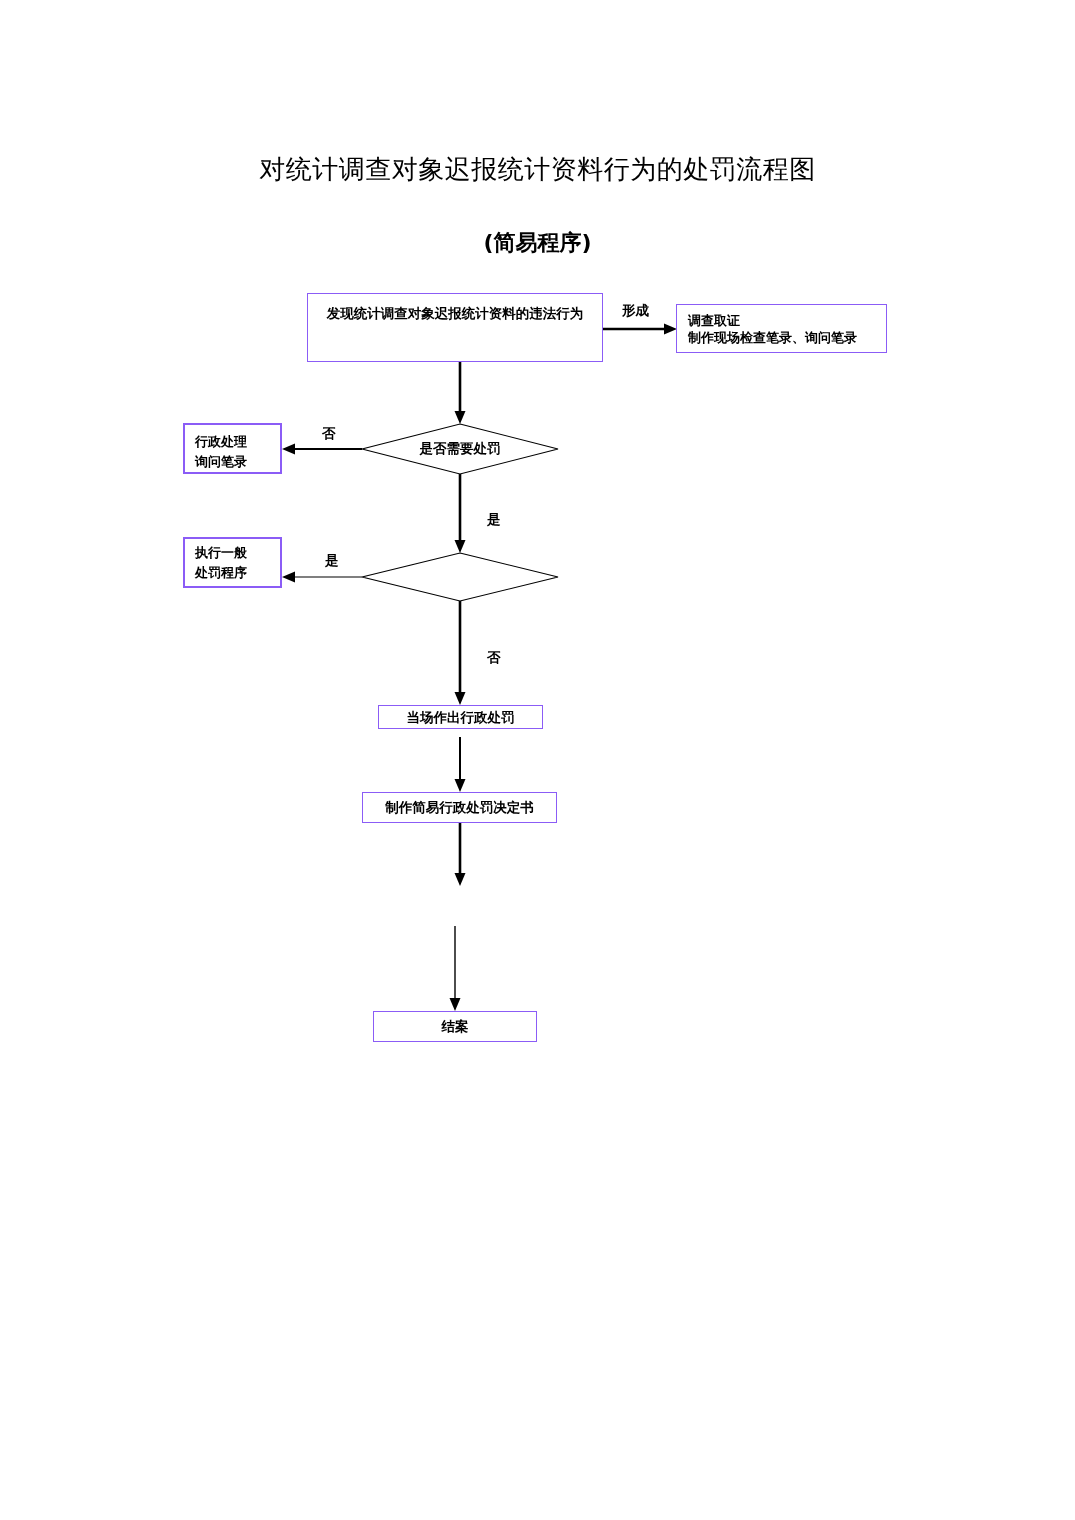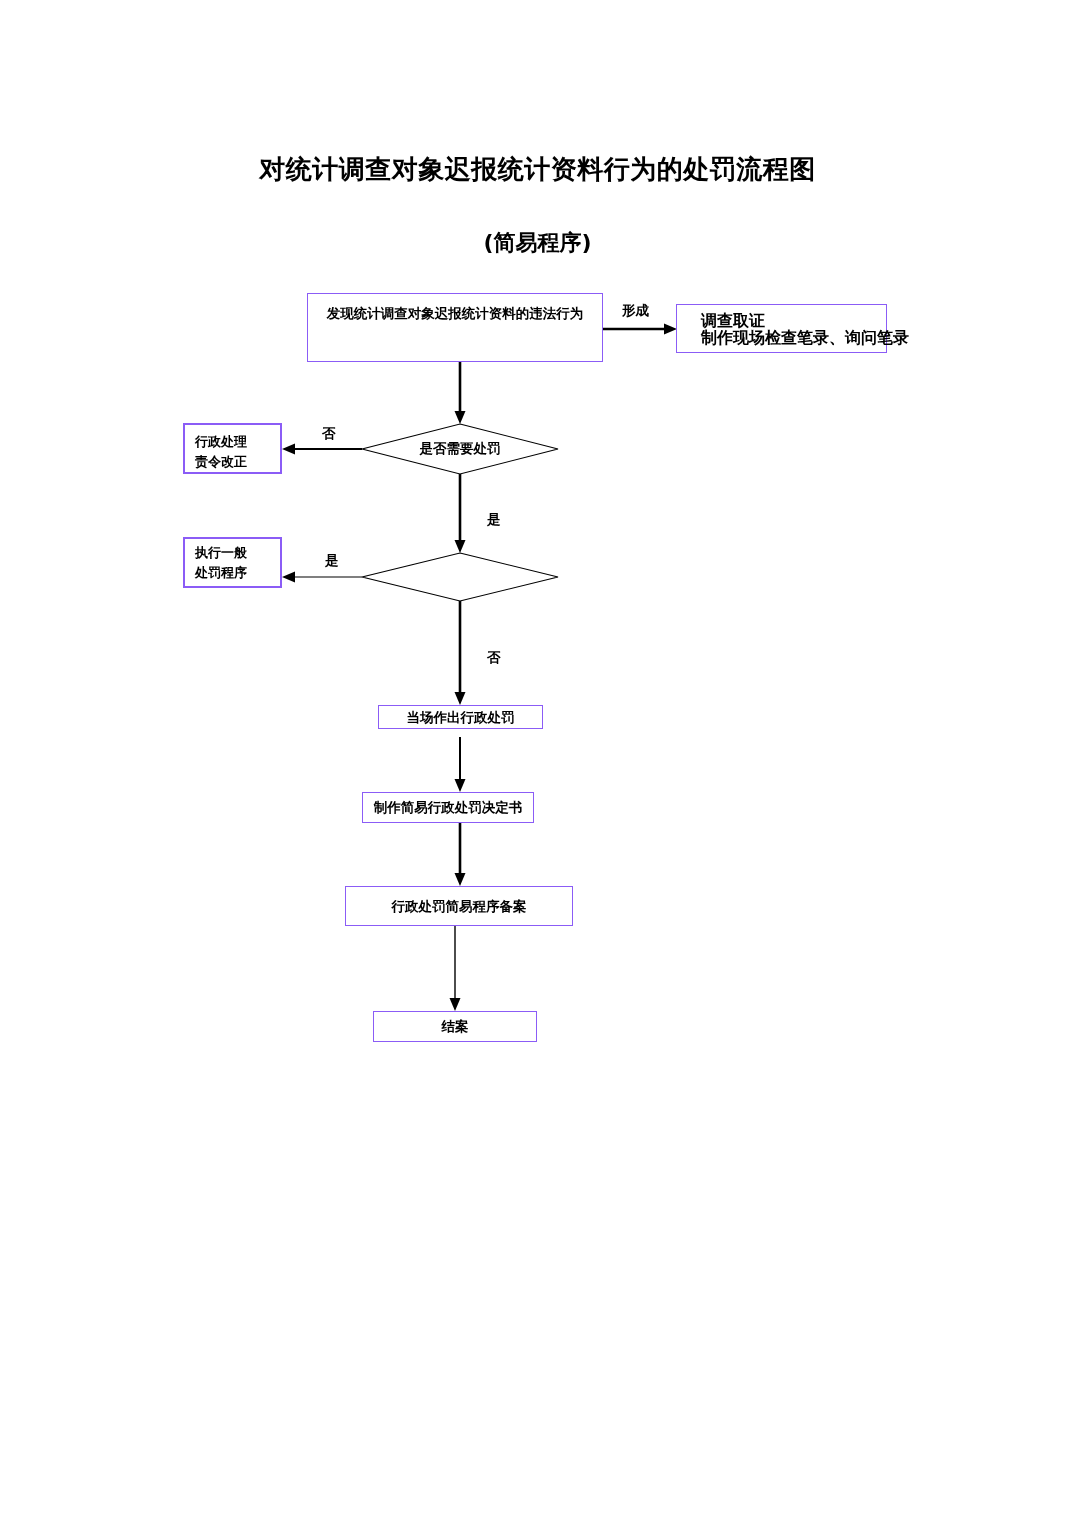--- a/index.html
+++ b/index.html
@@ -23,7 +23,7 @@
     width: 100%;
     text-align: center;
     font-size: 26px;
-    font-weight: 700;
+    font-weight: 400;
     letter-spacing: 0.5px;
     white-space: nowrap;
   }

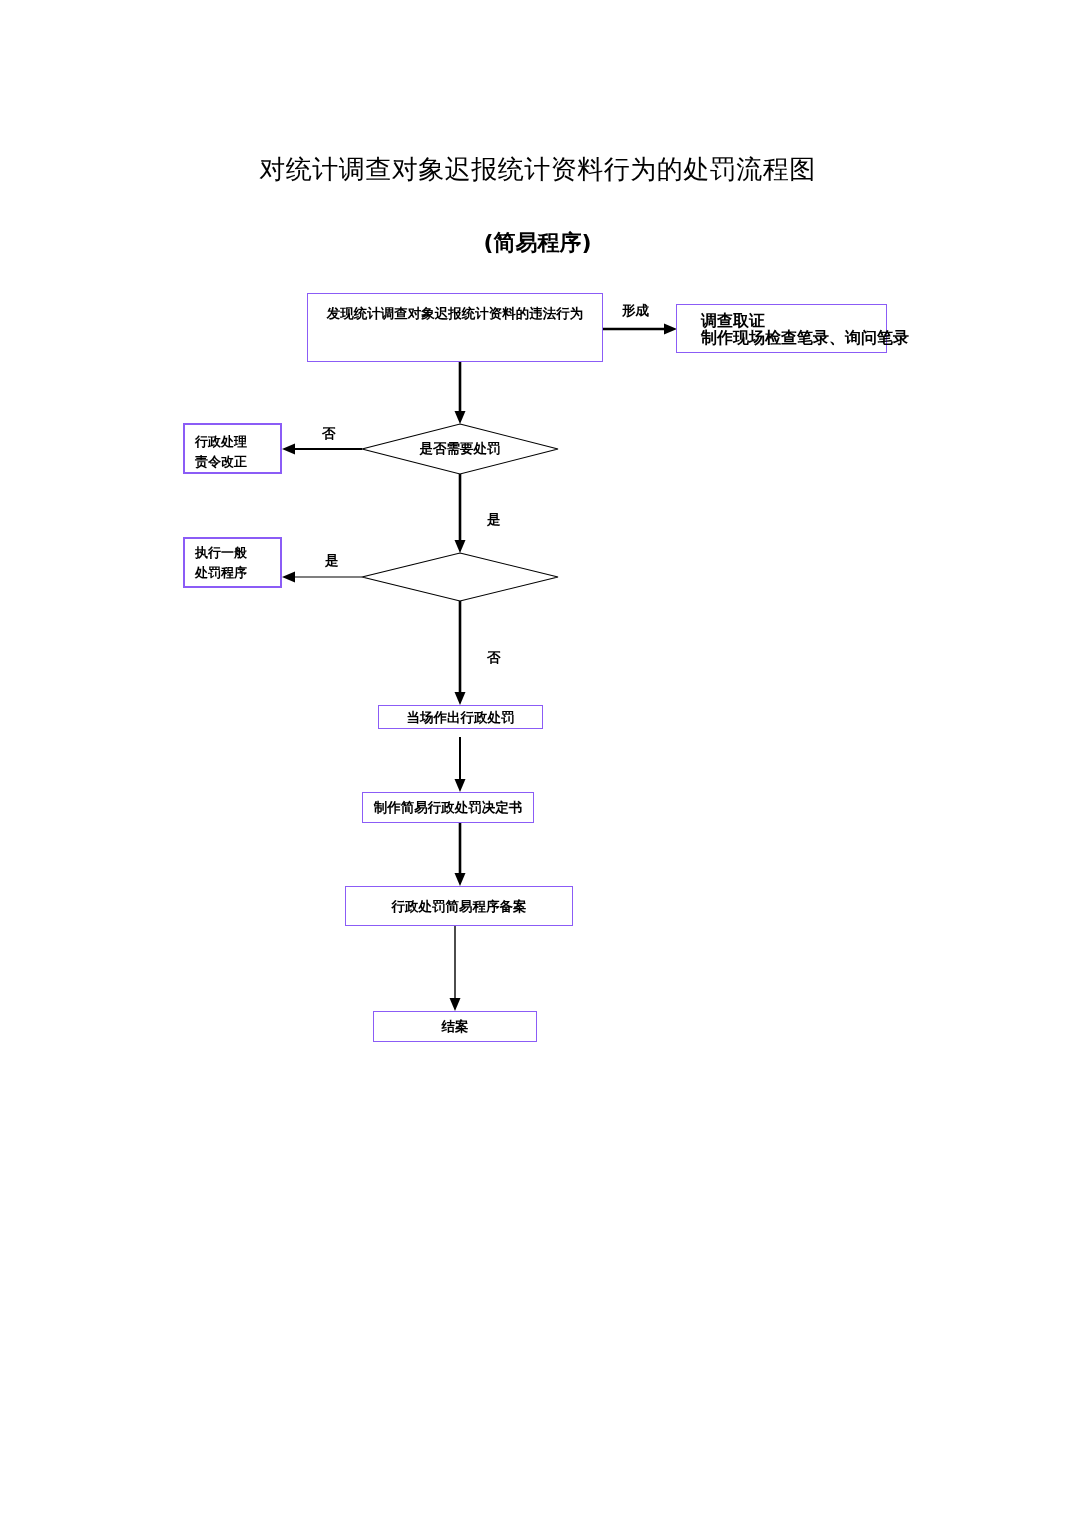--- a/index.html
+++ b/index.html
@@ -69,8 +69,8 @@
   }
   .node.evidence-node {
     border-width: 1px;
-    padding-left: 24px;
-    font-size: 16px;
+    padding-left: 11px;
+    font-size: 13px;
     line-height: 17px;
   }
   .node.side-node {

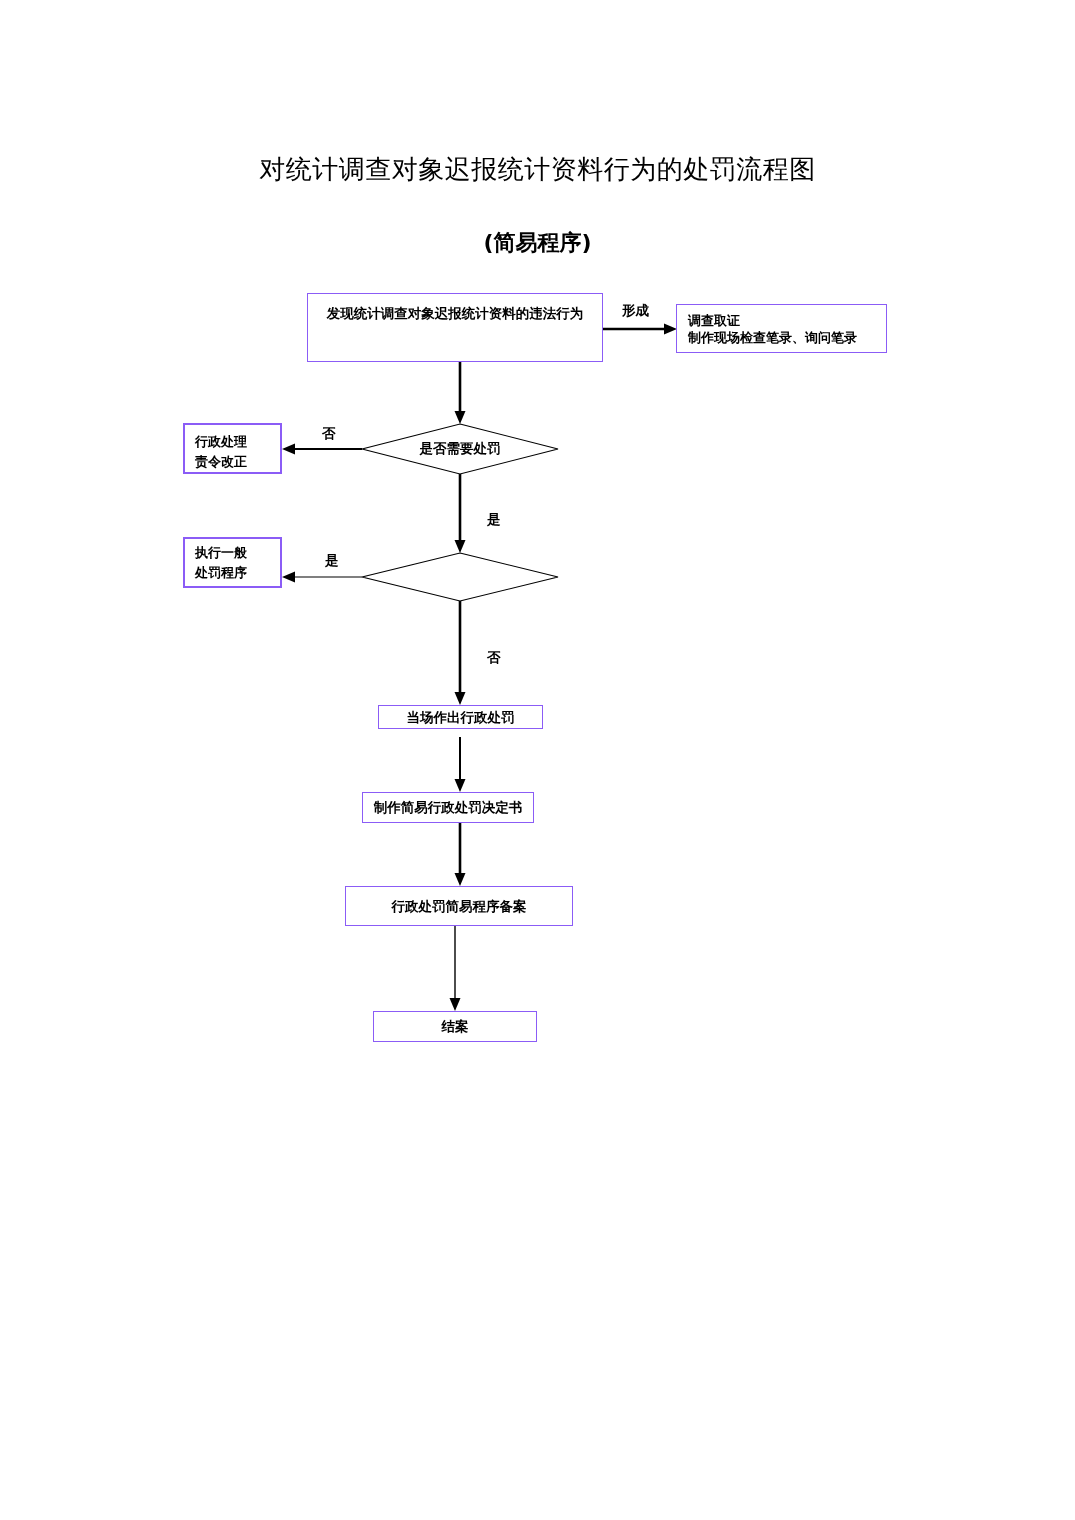--- a/index.html
+++ b/index.html
@@ -154,7 +154,7 @@
 
   <div class="node two-line side-node" style="left:183px; top:423px; width:99px; height:51px;justify-content:flex-end;">
     <span>行政处理</span>
-    <span>责令改正</span>
+    <span>询问笔录</span>
   </div>
 
 

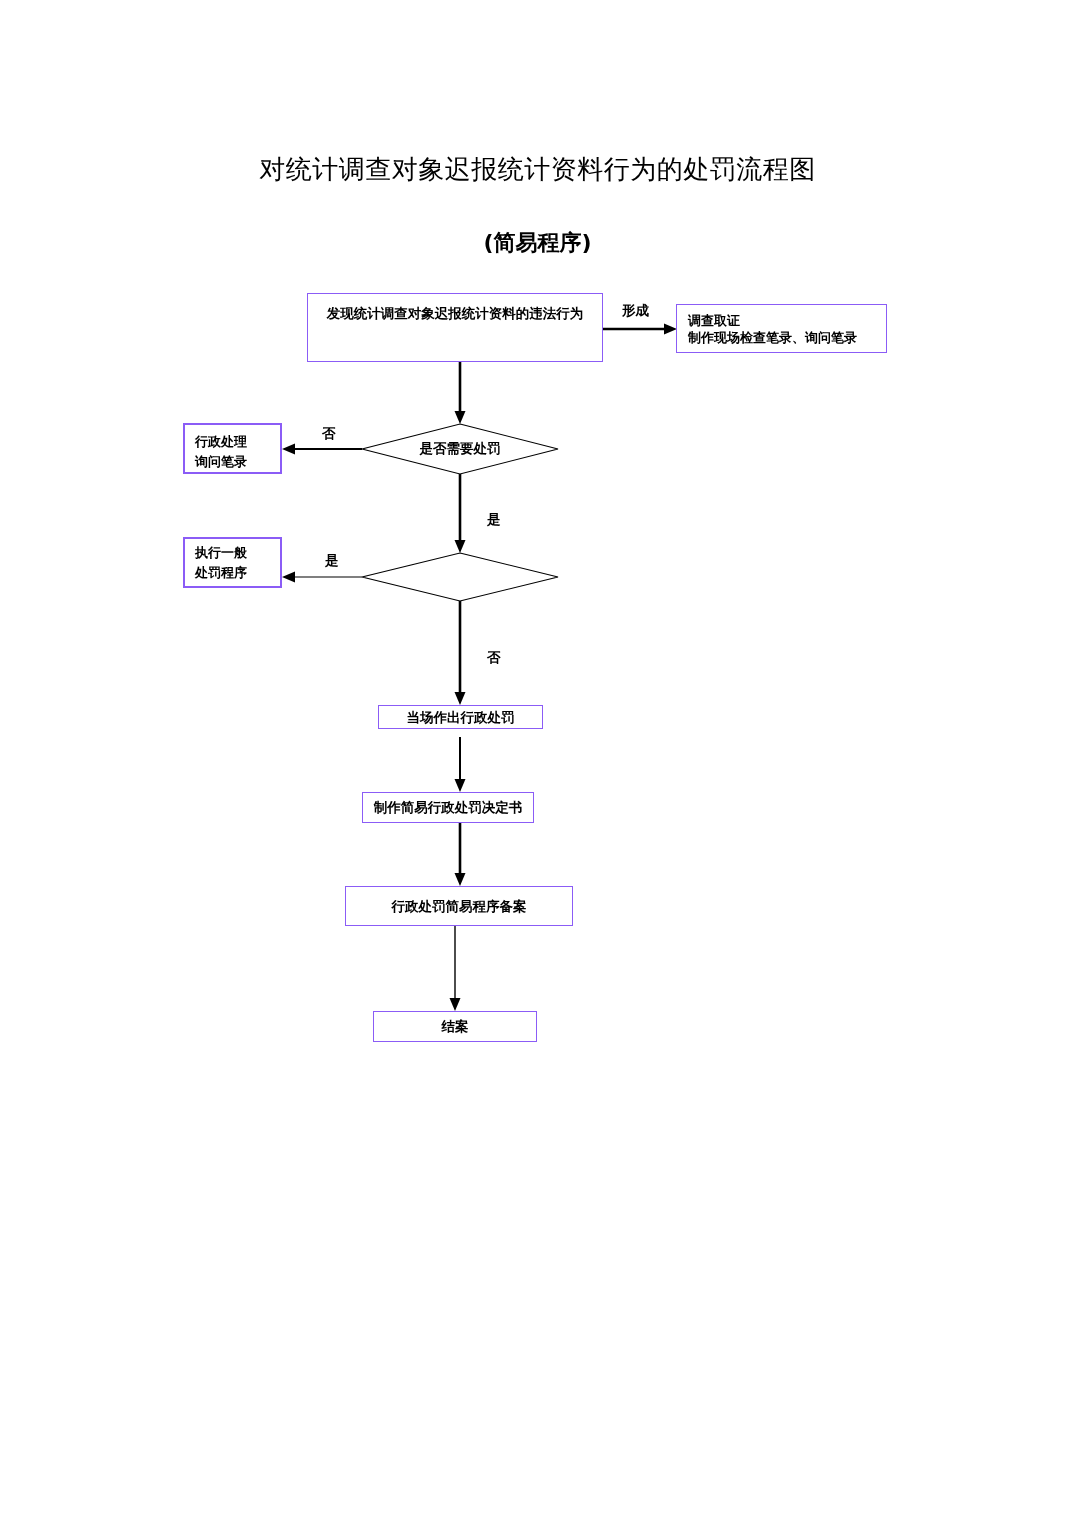--- a/index.html
+++ b/index.html
@@ -167,7 +167,7 @@
     <span>当场作出行政处罚</span>
   </div>
 
-  <div class="node thinline" style="left:362px; top:792px; width:172px; height:31px;">
+  <div class="node thinline" style="left:362px; top:792px; width:195px; height:31px;">
     <span>制作简易行政处罚决定书</span>
   </div>
 

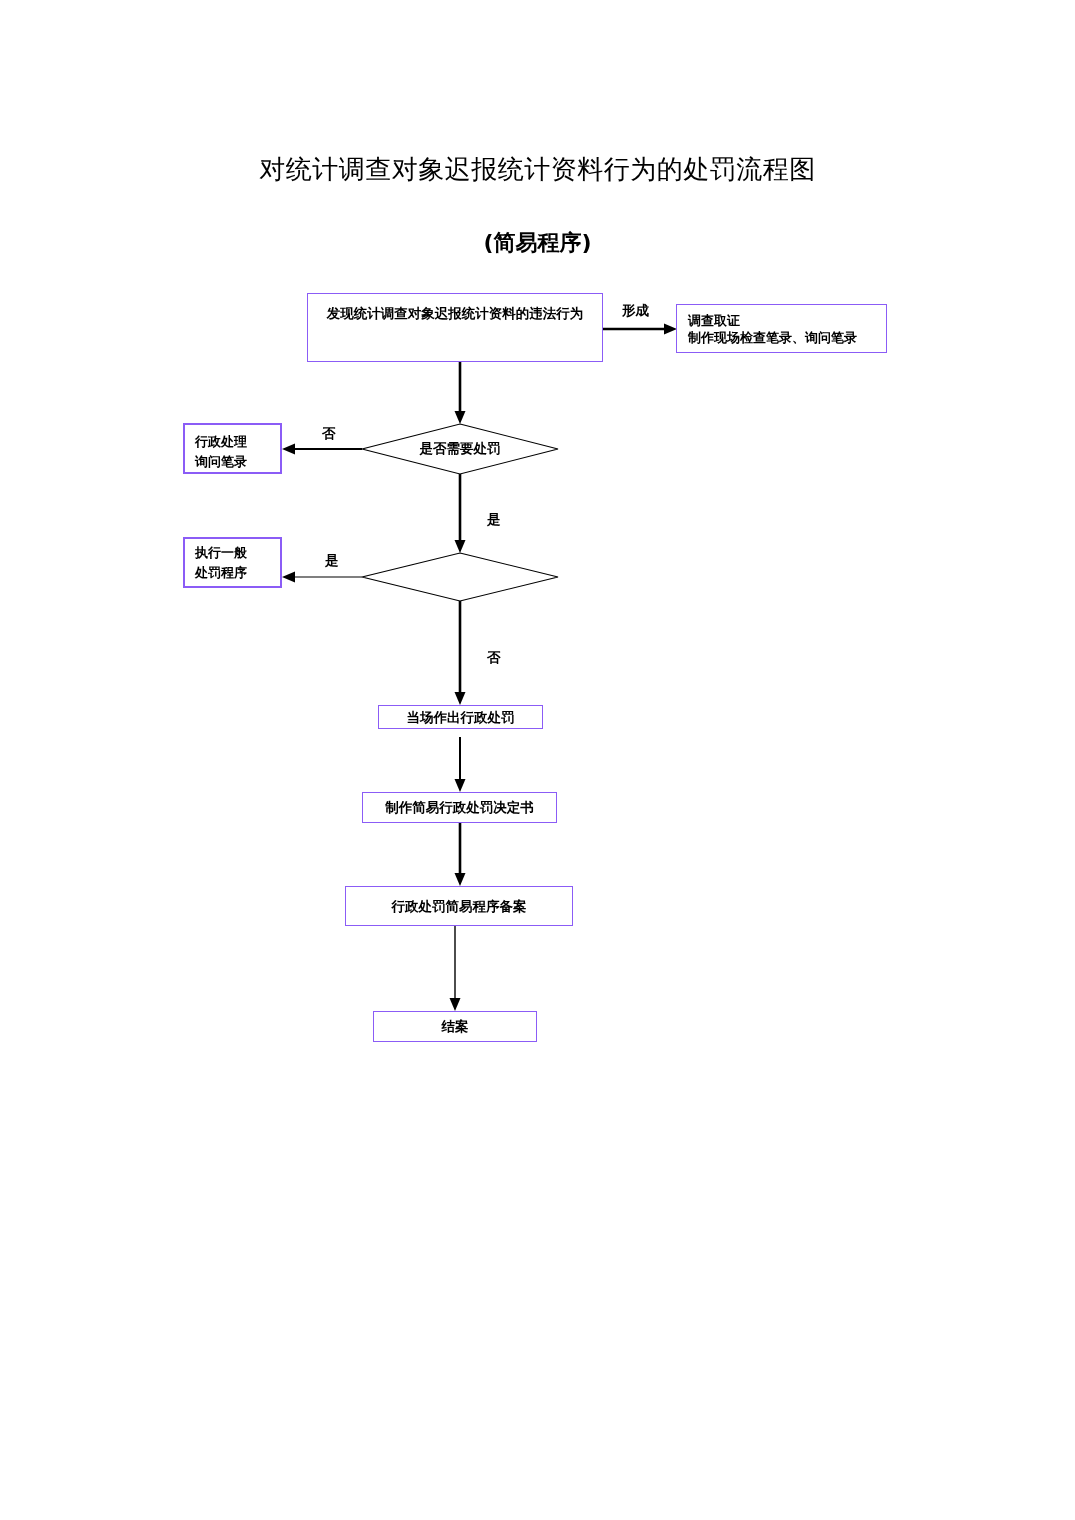--- a/index.html
+++ b/index.html
@@ -171,9 +171,6 @@
     <span>制作简易行政处罚决定书</span>
   </div>
 
-  <div class="node midline" style="left:345px; top:886px; width:228px; height:40px;">
-    <span>行政处罚简易程序备案</span>
-  </div>
 
   <div class="node midline" style="left:373px; top:1011px; width:164px; height:31px;">
     <span>结案</span>

